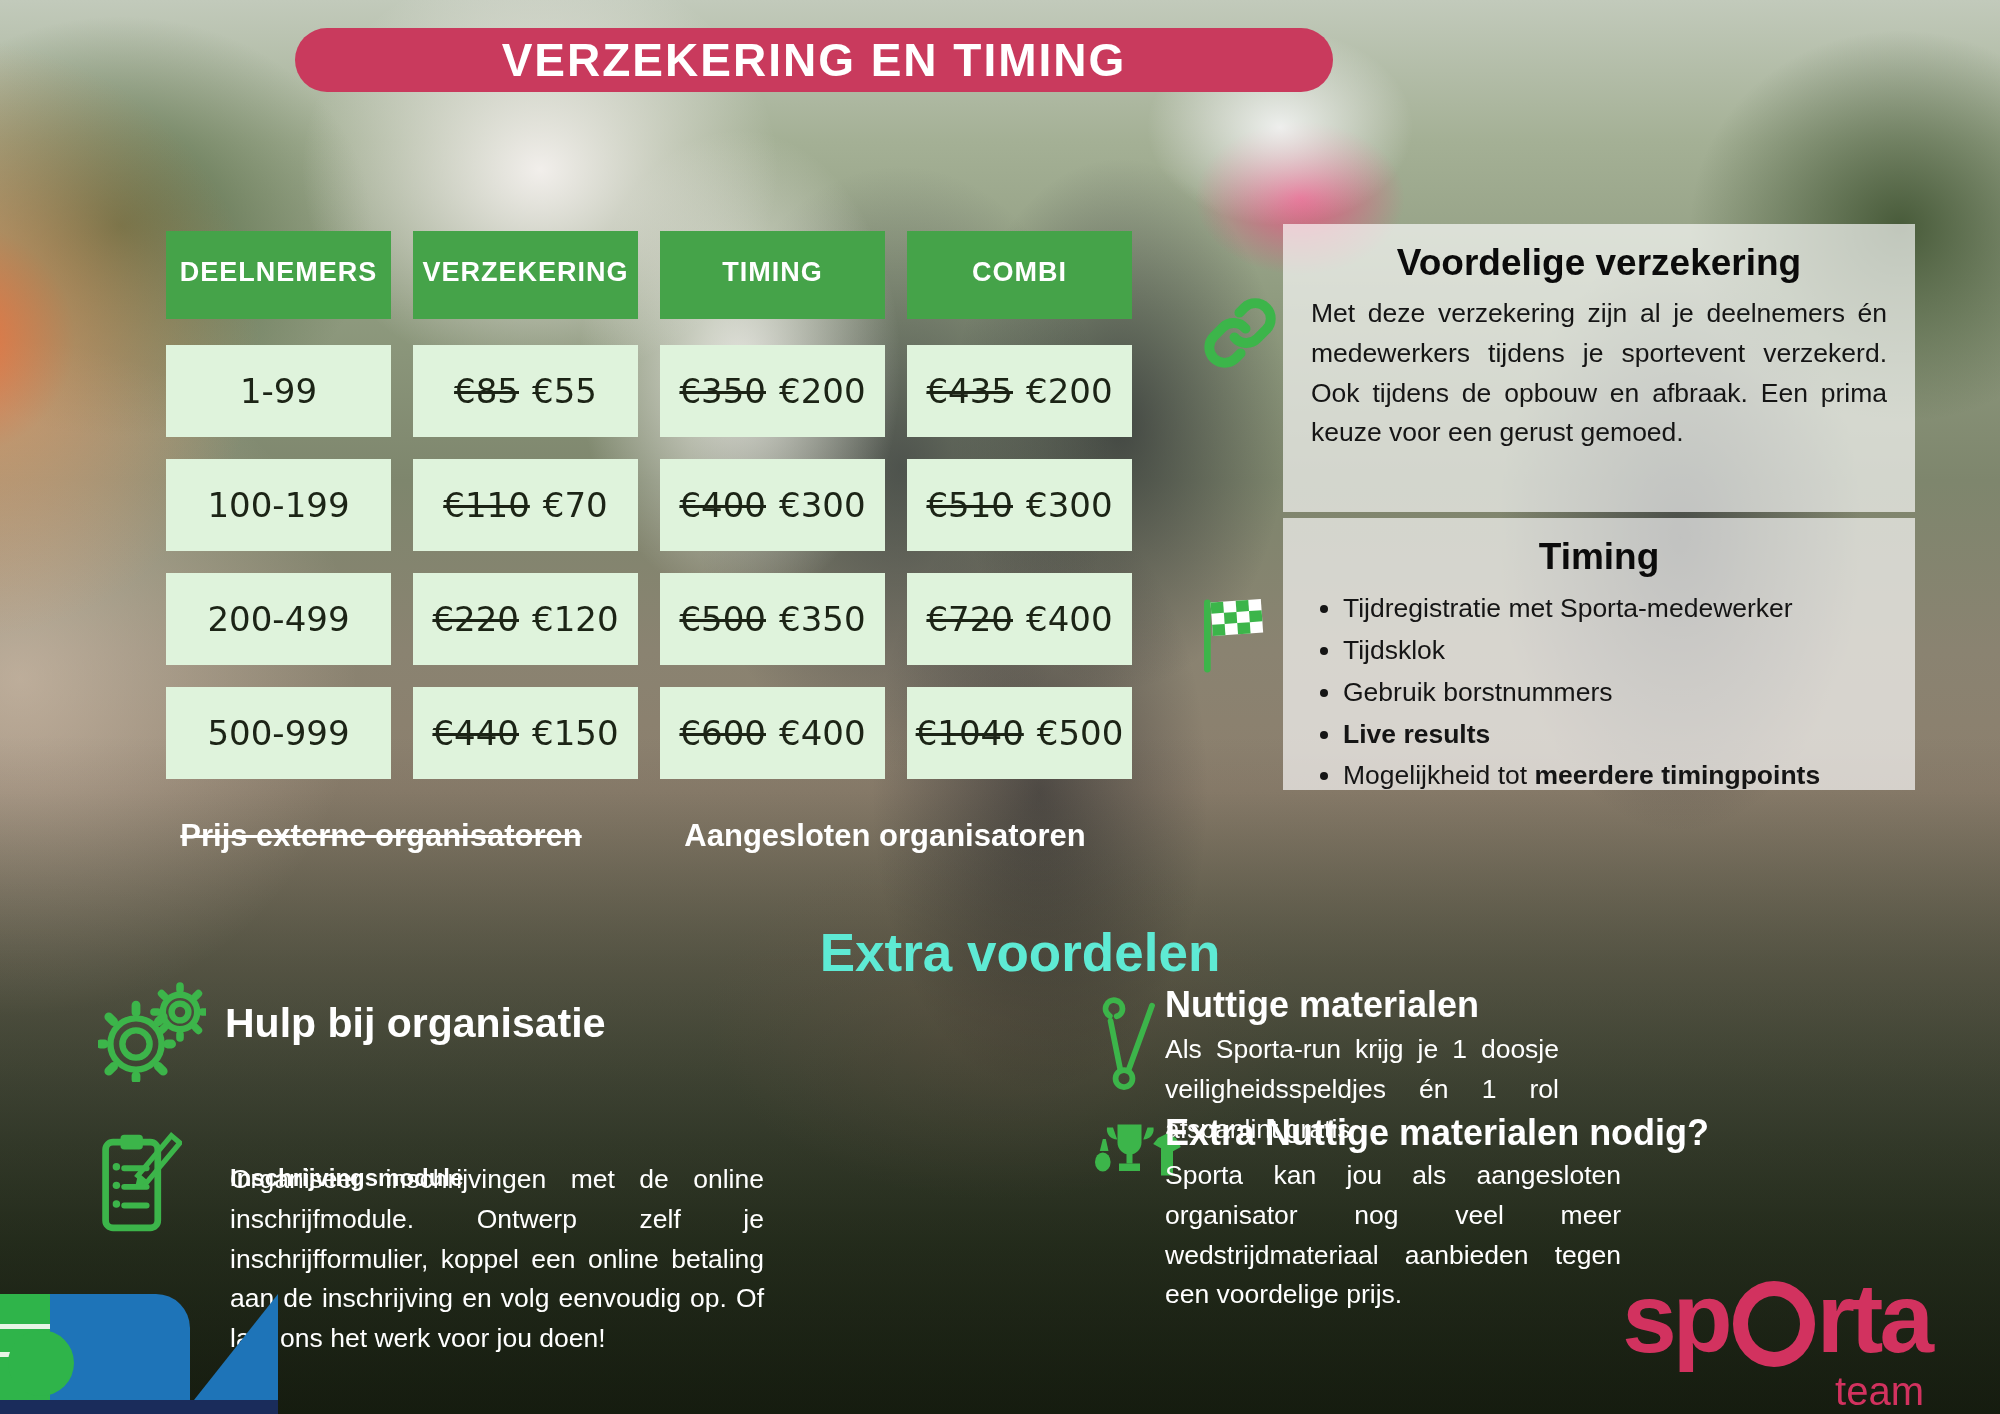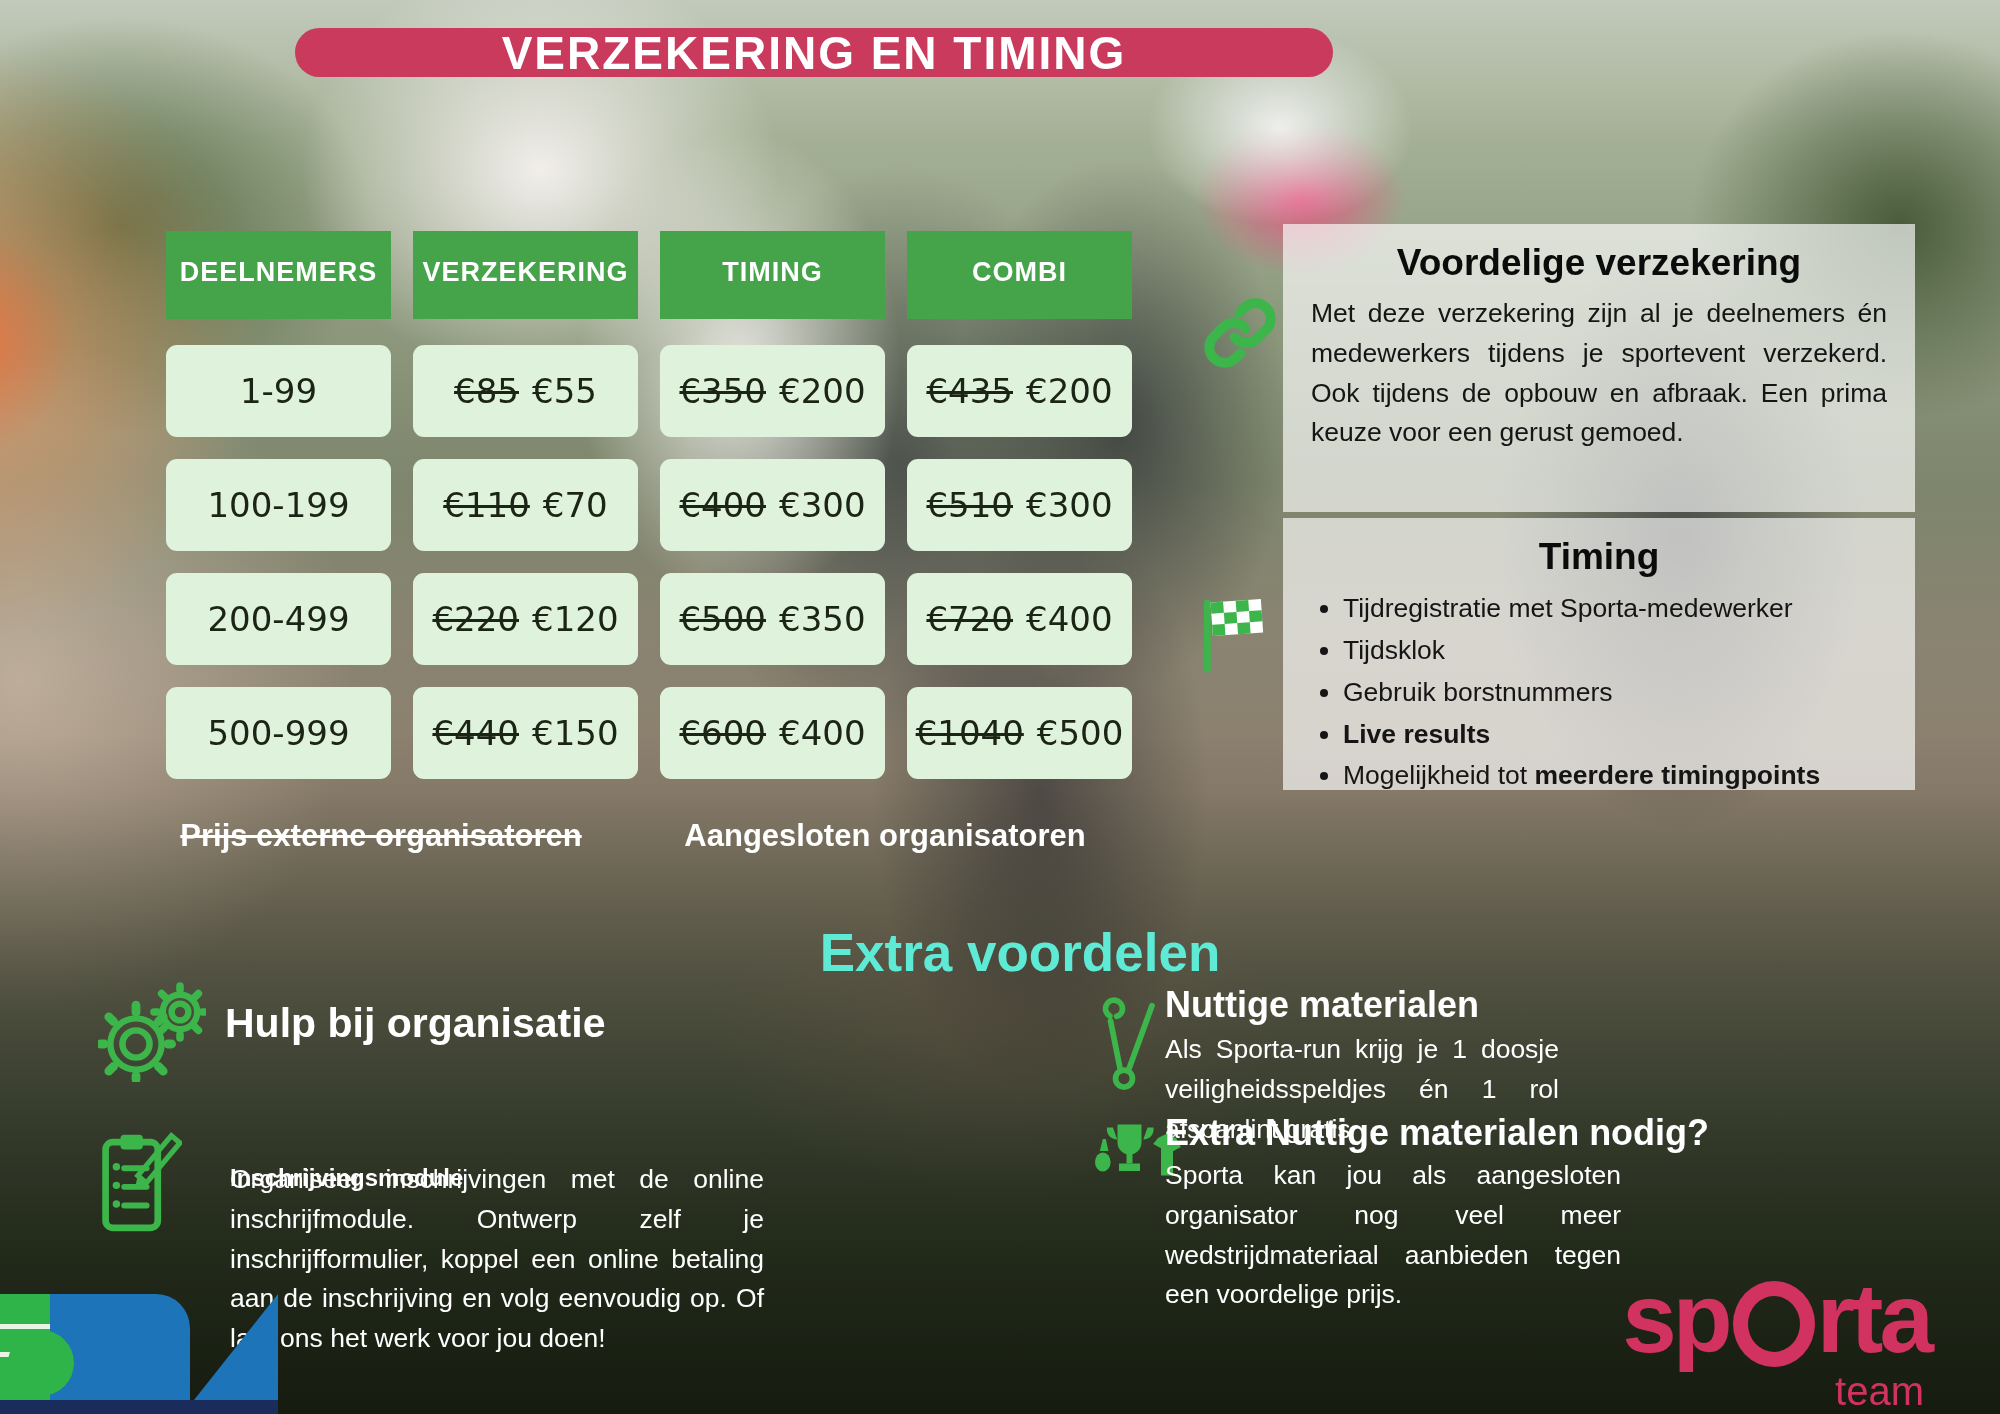--- a/index.html
+++ b/index.html
@@ -26,7 +26,7 @@
   .bg-shade{position:absolute;inset:0;
     background:linear-gradient(180deg,transparent 52%,rgba(10,14,8,.22) 68%,rgba(8,12,6,.5) 100%);}
   
-  .banner{position:absolute;left:295px;top:28px;width:1038px;height:49px;border-radius:34px;
+  .banner{position:absolute;left:295px;top:28px;width:1038px;height:64px;border-radius:34px;
     background:#c93a5d;display:flex;align-items:center;justify-content:center;}
   .banner span{color:#fff;font-size:46px;font-weight:bold;letter-spacing:2px;}
   

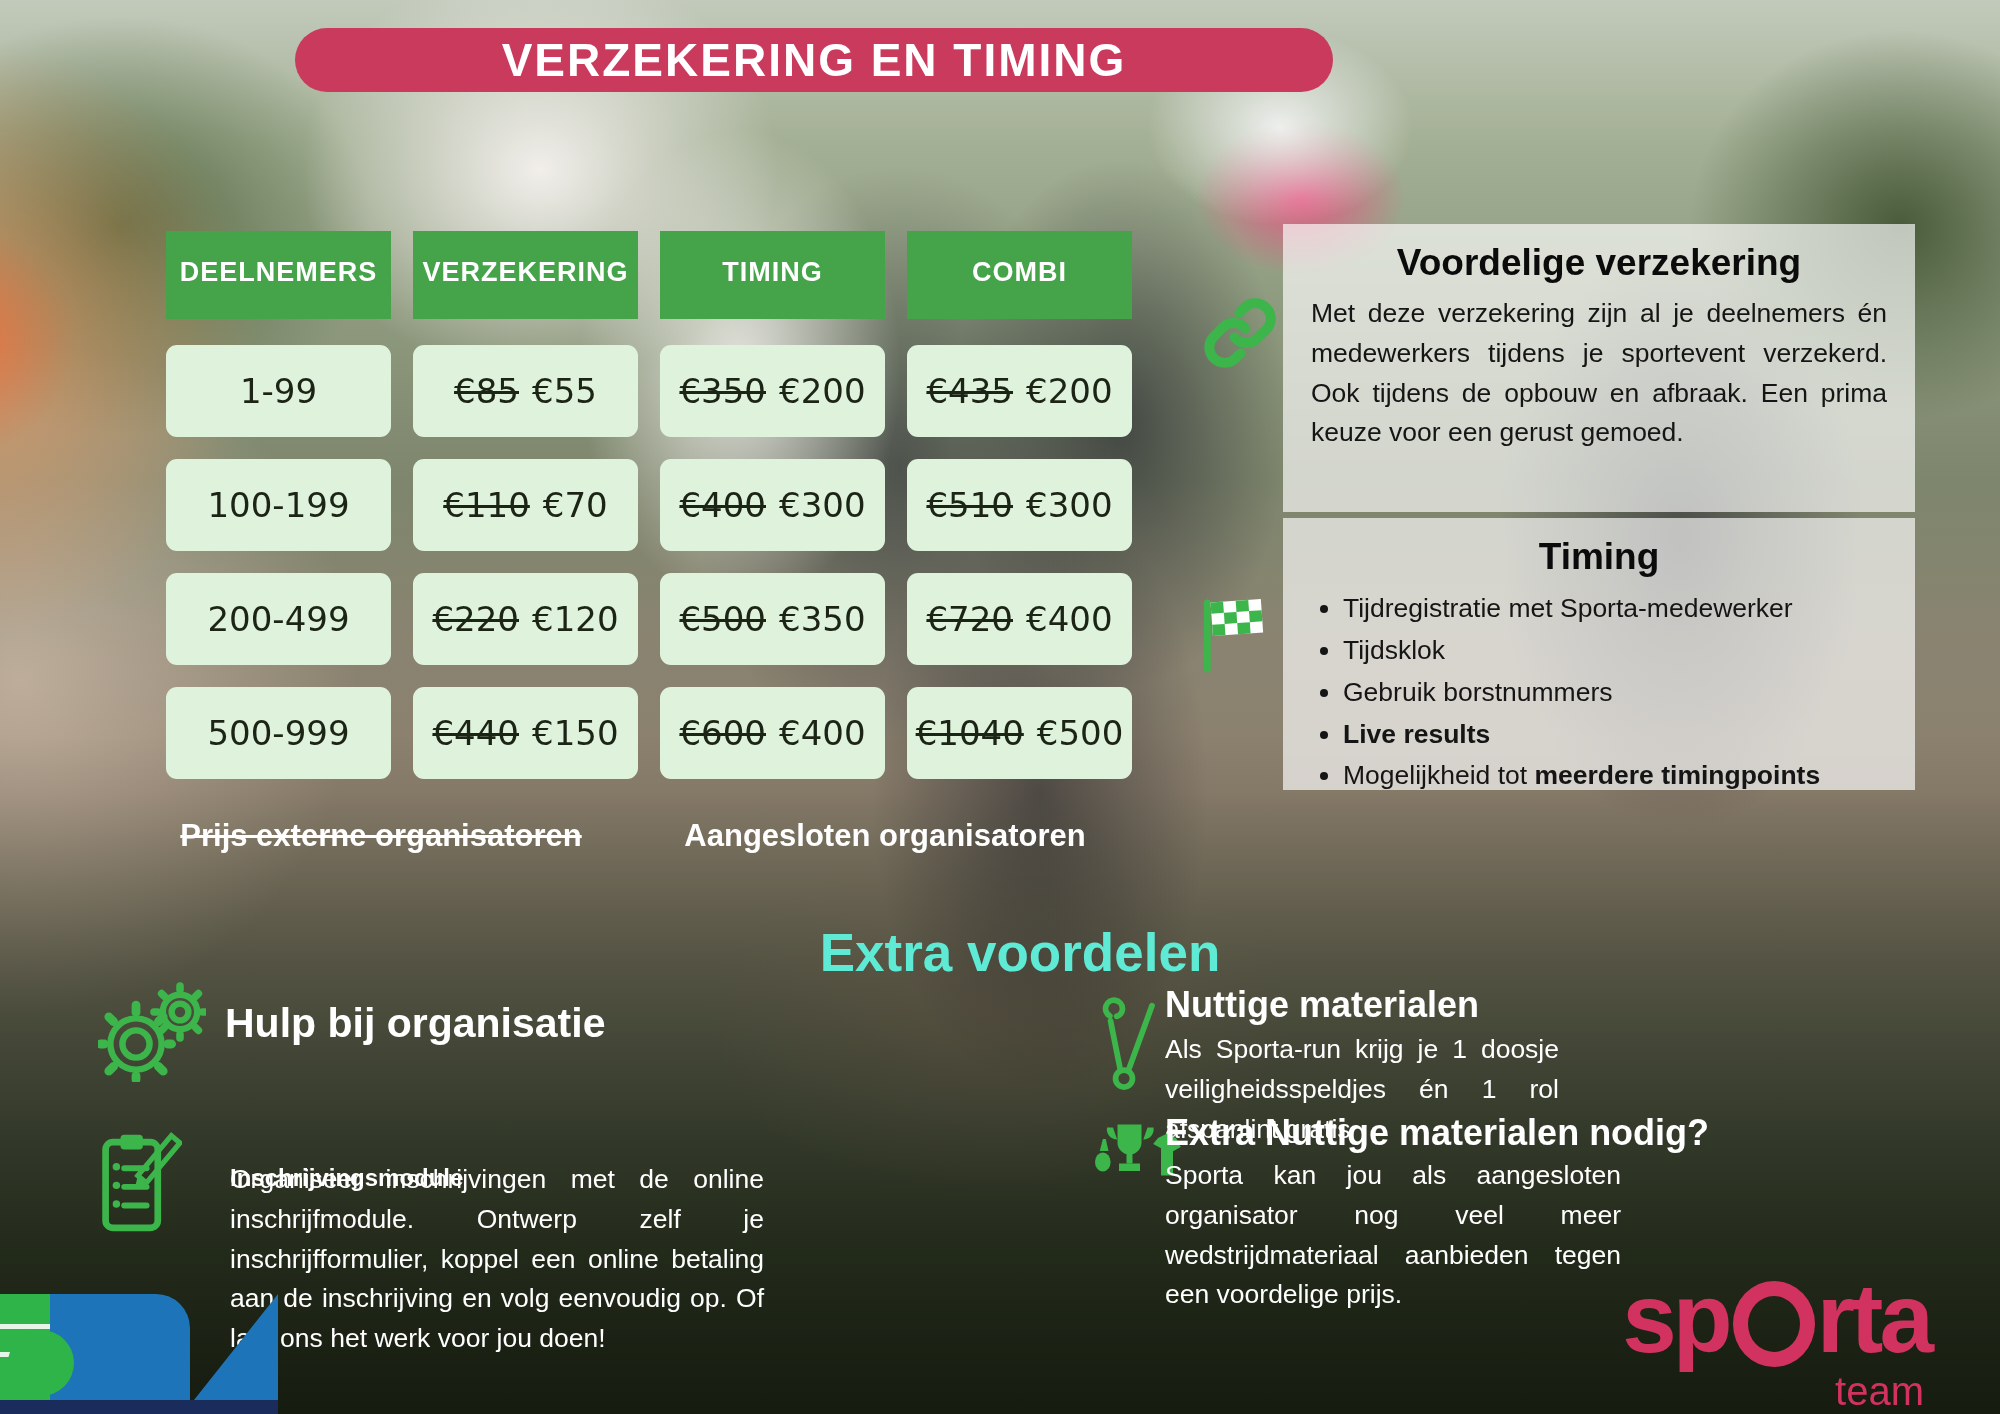--- a/index.html
+++ b/index.html
@@ -36,7 +36,7 @@
     justify-content:center;padding-top:26px;box-sizing:border-box;
     font-size:27px;font-weight:bold;letter-spacing:1px;}
   .table .cell{background:#dff3dc;color:#1c2416;display:flex;align-items:center;
-    justify-content:center;gap:13px;font-family:"DejaVu Sans",sans-serif;font-size:34px;border-radius:11px;}
+    justify-content:center;gap:13px;font-family:"DejaVu Sans",sans-serif;font-size:34px;}
   .old{text-decoration:line-through;text-decoration-thickness:3px;}
   
   .legend{position:absolute;top:818px;left:150px;width:966px;display:flex;gap:42px;}

